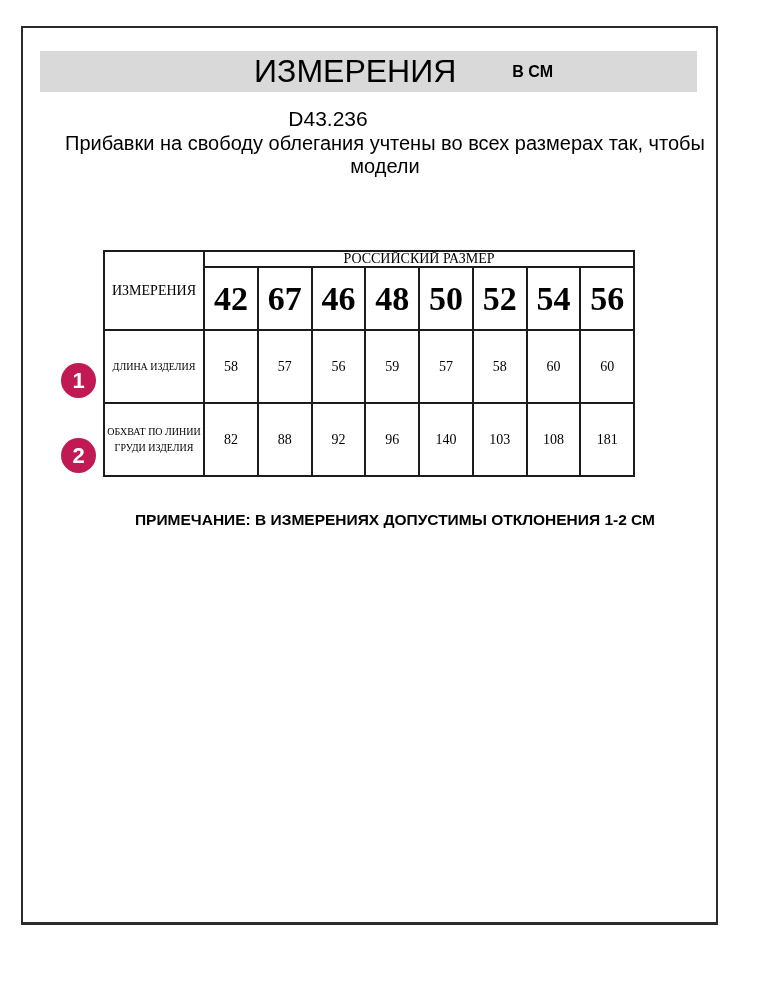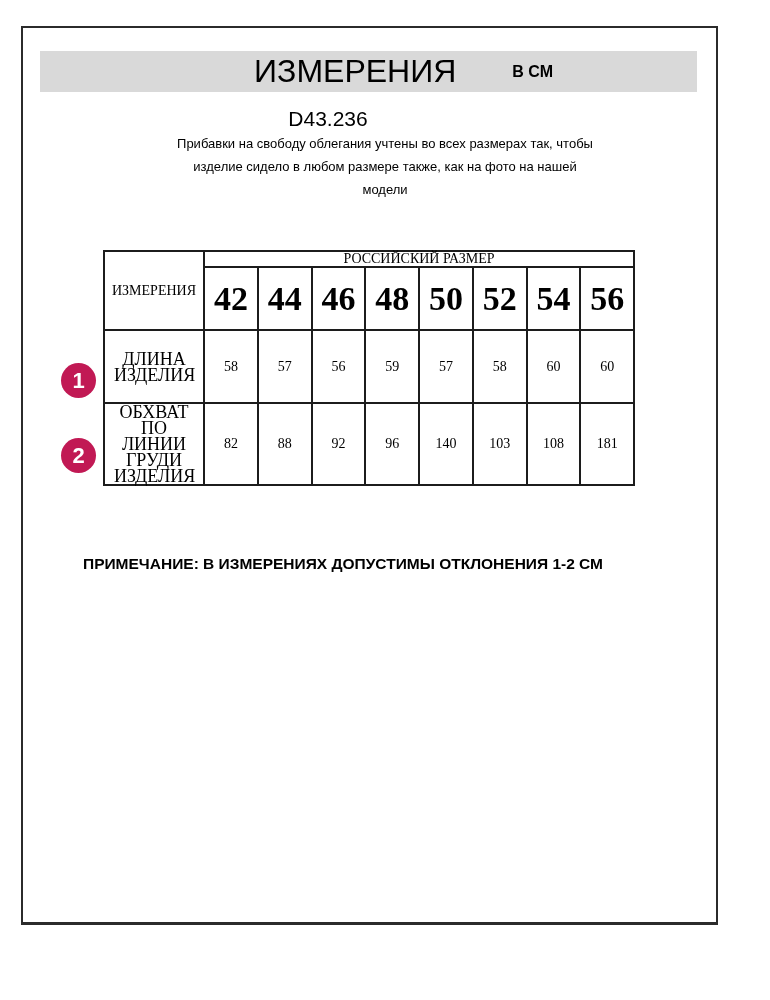--- a/index.html
+++ b/index.html
@@ -53,7 +53,7 @@
     left: 0; top: 132px;
     width: 770px;
     text-align: center;
-    font-size: 13px;
+    font-size: 20px;
     line-height: 23px;
     font-weight: 400;
   }

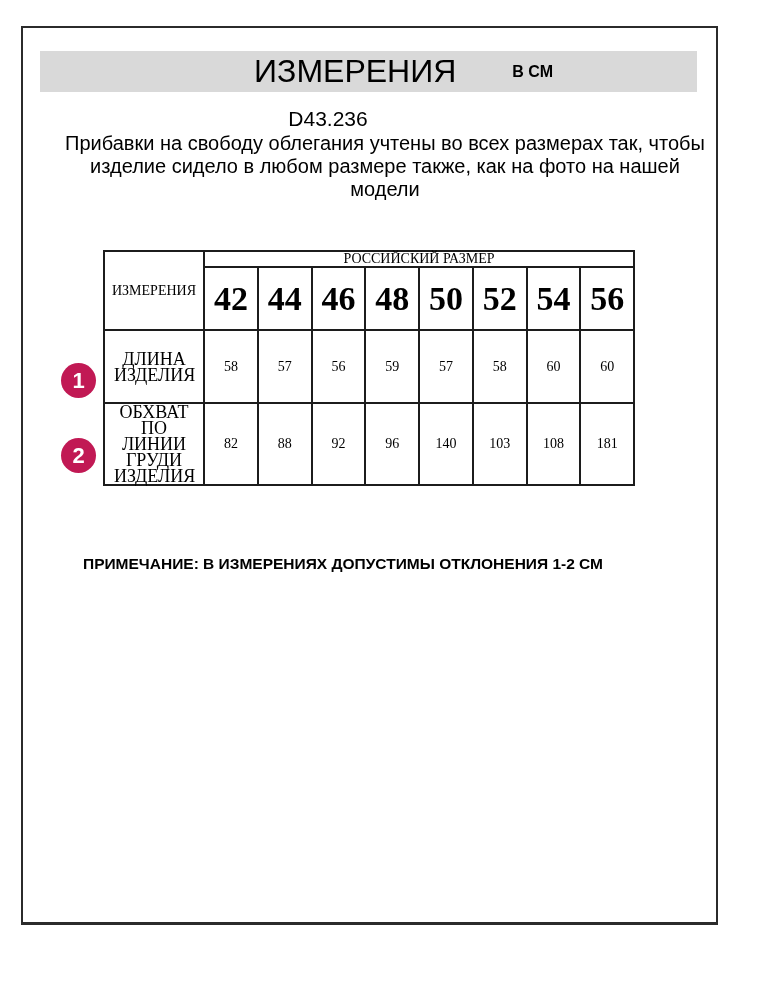--- a/index.html
+++ b/index.html
@@ -125,7 +125,6 @@
 
   <div class="description">
     <div>Прибавки на свободу облегания учтены во всех размерах так, чтобы</div>
-    <div>изделие сидело в любом размере также, как на фото на нашей</div>
     <div>модели</div>
   </div>
 

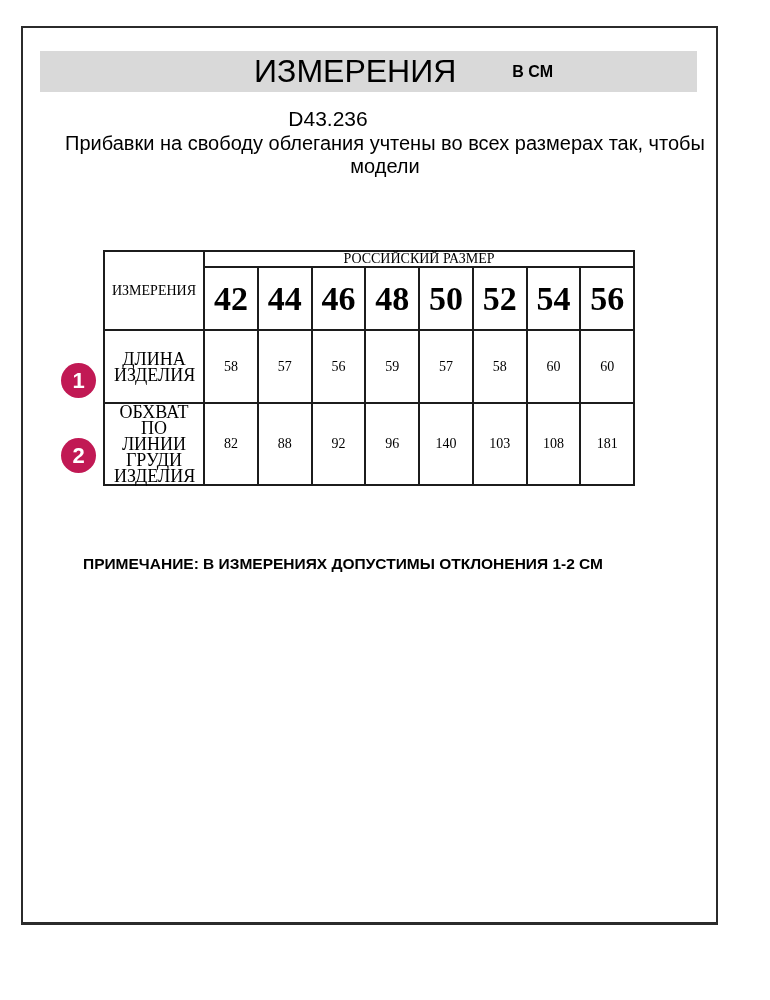--- a/index.html
+++ b/index.html
@@ -136,7 +136,7 @@
     </tr>
     <tr class="r-sizes">
       <td>42</td>
-      <td>44</td>
+      <td>67</td>
       <td>46</td>
       <td>48</td>
       <td>50</td>

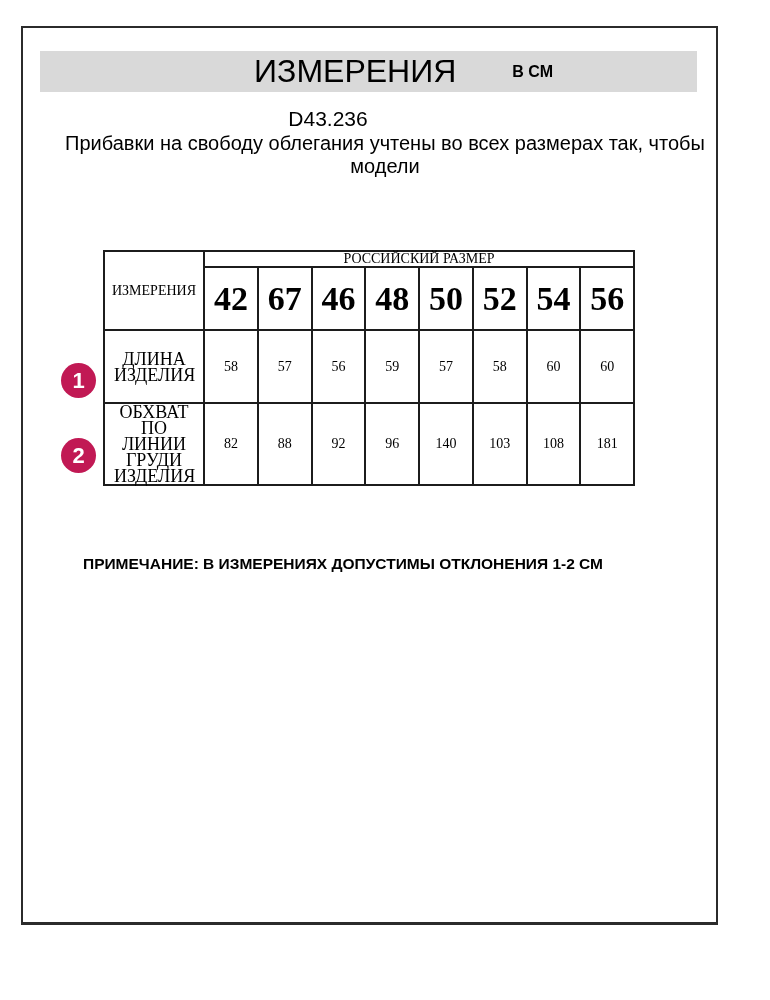--- a/index.html
+++ b/index.html
@@ -77,9 +77,9 @@
   tr.r-sizes td { height: 63px; font-size: 34px; font-weight: 700; }
   tr.r-data td  { height: 73px; font-size: 14px; }
   tr.r-data td.rowlabel {
-    font-size: 18px;
+    font-size: 10px;
     line-height: 16px;
-    padding: 0 9px;
+    padding: 0 1px;
   }
 
   .num-badge {

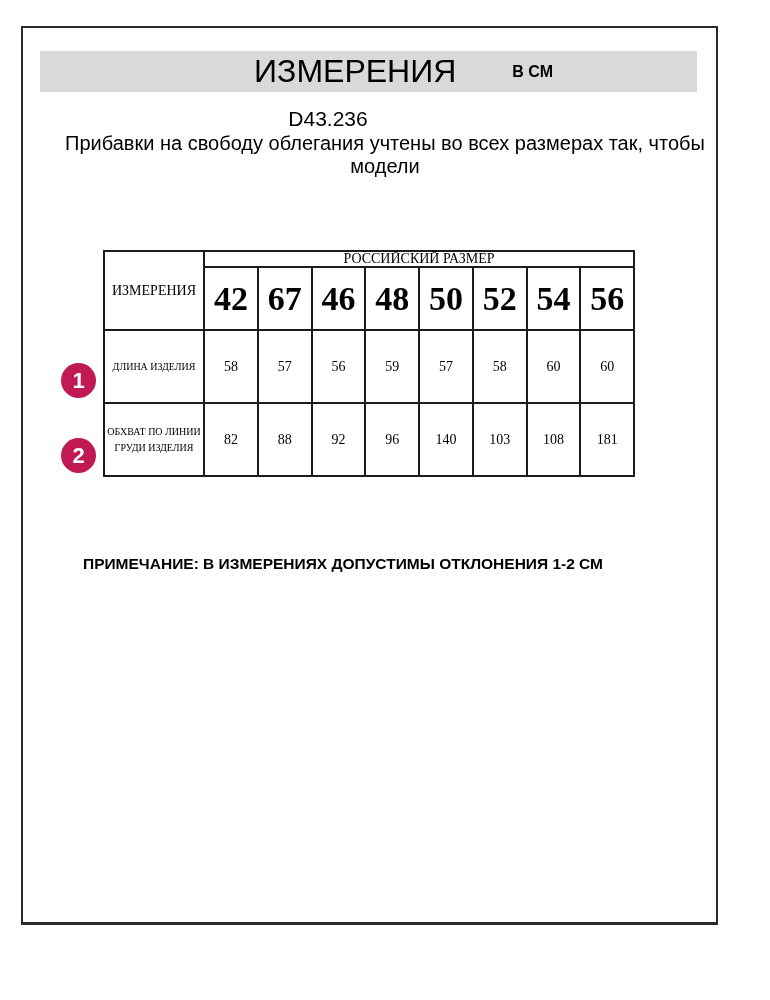--- a/index.html
+++ b/index.html
@@ -103,10 +103,9 @@
     position: absolute;
     left: 83px; top: 511px;
     width: 572px;
-    text-align: left;
+    text-align: right;
     font-size: 15.5px;
     font-weight: 700;
-    margin-top: 44px;
   }
 </style>
 </head>

